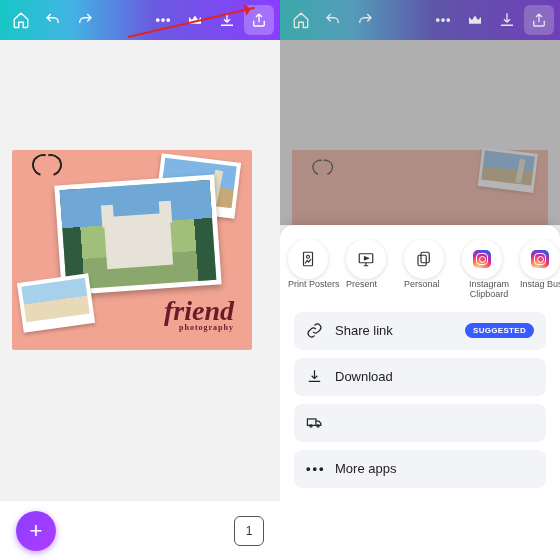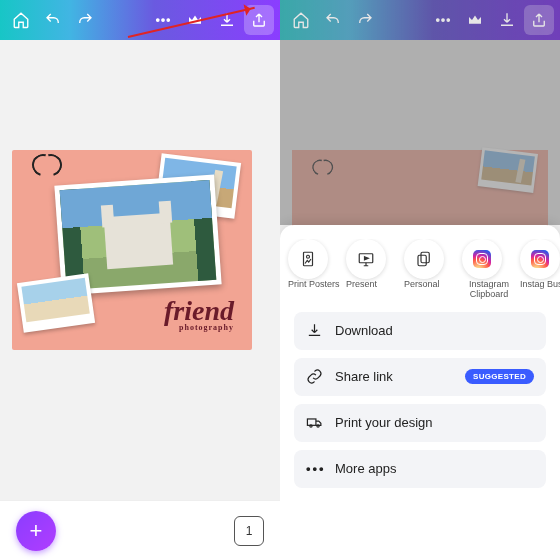--- a/index.html
+++ b/index.html
@@ -321,16 +321,16 @@
     <div class="options">
       <div class="opt">
         <svg viewBox="0 0 24 24">
-            <path d="M12 3v12m0 0l-4-4m4 4l4-4M4 19h16"></path>
-          </svg>
-        <span>Download</span>
-      </div>
-      <div class="opt">
-        <svg viewBox="0 0 24 24">
             <path d="M10 14a5 5 0 0 0 7 0l3-3a5 5 0 0 0-7-7l-1 1M14 10a5 5 0 0 0-7 0l-3 3a5 5 0 0 0 7 7l1-1"></path>
           </svg>
         <span>Share link</span>
         <span class="badge">SUGGESTED</span>
+      </div>
+      <div class="opt">
+        <svg viewBox="0 0 24 24">
+            <path d="M12 3v12m0 0l-4-4m4 4l4-4M4 19h16"></path>
+          </svg>
+        <span>Download</span>
       </div>
       <div class="opt">
         <svg viewBox="0 0 24 24">

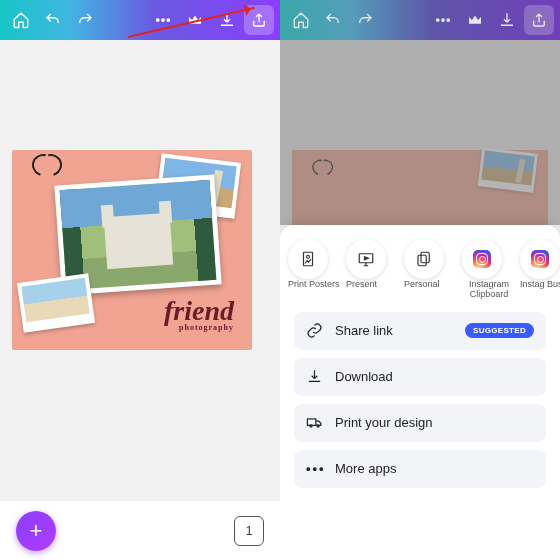--- a/index.html
+++ b/index.html
@@ -339,7 +339,6 @@
             <circle cx="7" cy="17" r="1.6"></circle>
             <circle cx="17" cy="17" r="1.6"></circle>
           </svg>
-        <span>Print your design</span>
       </div>
       <div class="opt">
         <span class="dots">•••</span>

